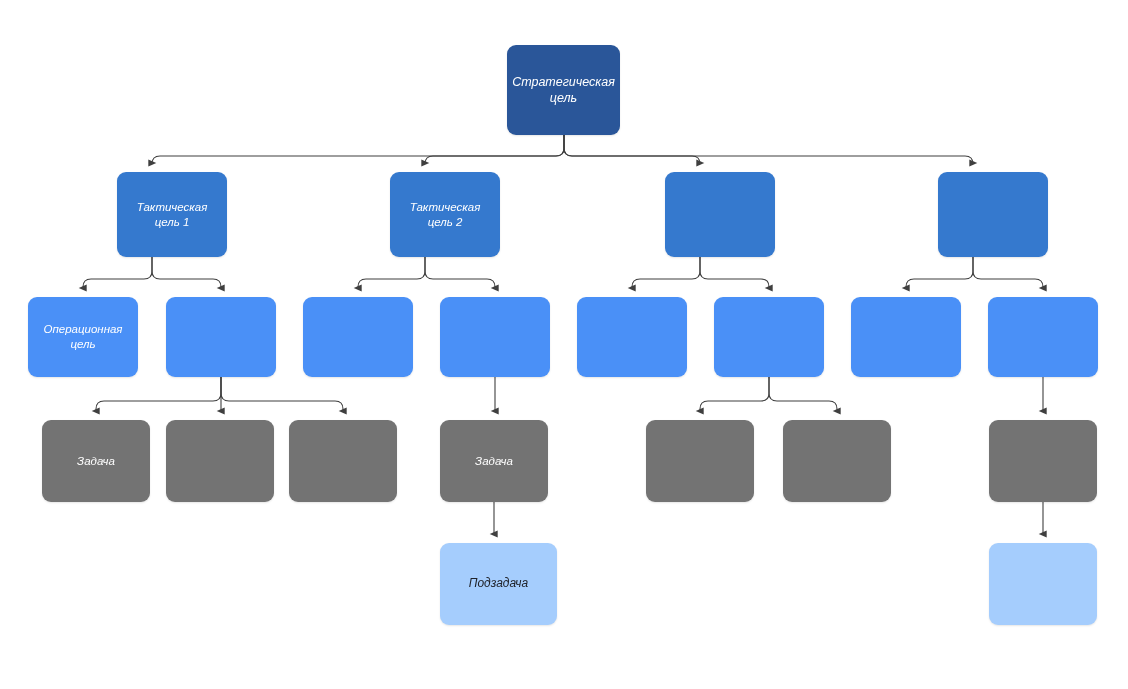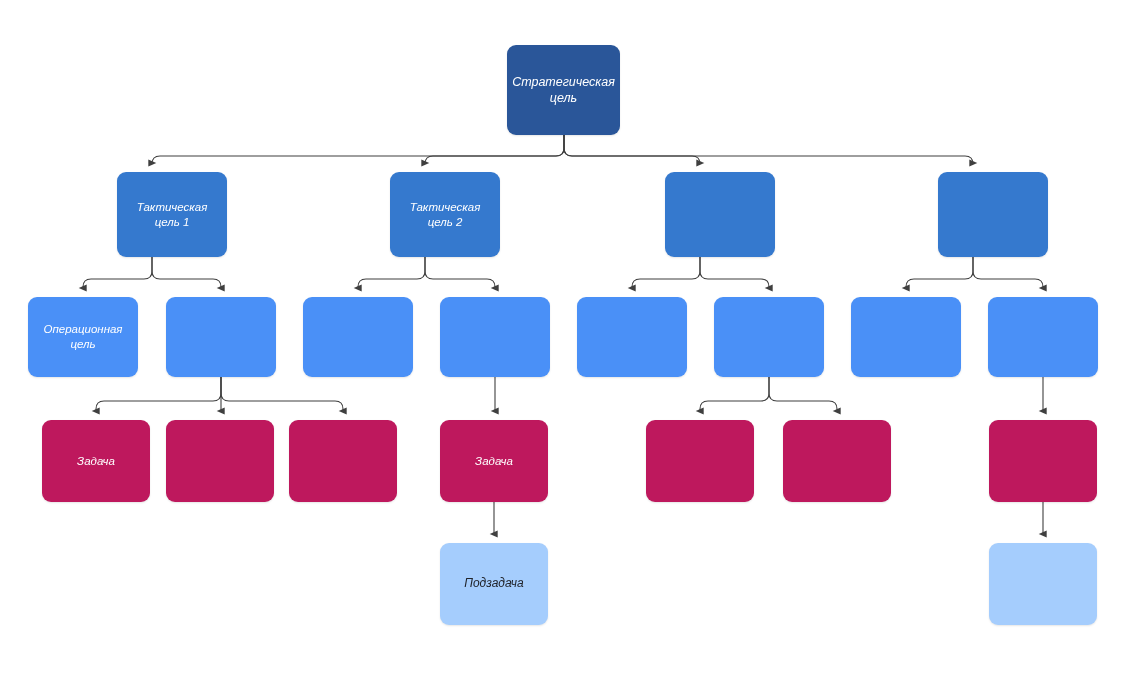--- a/index.html
+++ b/index.html
@@ -44,7 +44,7 @@
   .lvl1 { background: #2a5699; color: #ffffff; font-size: 12.5px; }
   .lvl2 { background: #3579ce; color: #ffffff; font-size: 11.5px; margin-left: 20px; }
   .lvl3 { background: #4a90f7; color: #ffffff; font-size: 11.5px; }
-  .lvl4 { background: #be185d; color: #ffffff; font-size: 11.5px; }
+  .lvl4 { background: #737373; color: #ffffff; font-size: 11.5px; }
   .lvl5 { background: #a5cdfd; color: #20232a; font-size: 12px; }
 </style>
 </head>

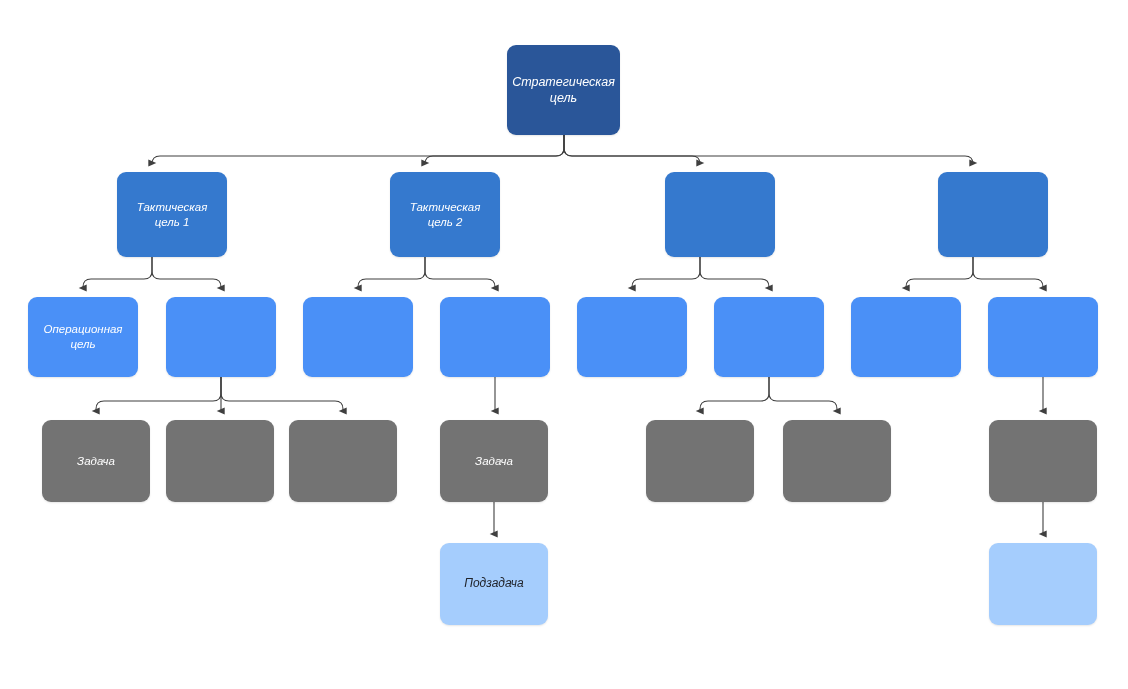--- a/index.html
+++ b/index.html
@@ -146,7 +146,7 @@
       <div class="node lvl4" style="left: 989px; top: 420px; width: 108px; height: 82px;">
         <span class="label"></span>
       </div>
-      <div class="node lvl5" style="left: 440px; top: 543px; width: 108px; height: 82px;">
+      <div class="node lvl5" style="left: 440px; top: 543px; width: 117px; height: 82px;">
         <span class="label">Подзадача</span>
       </div>
       <div class="node lvl5" style="left: 989px; top: 543px; width: 108px; height: 82px;">

